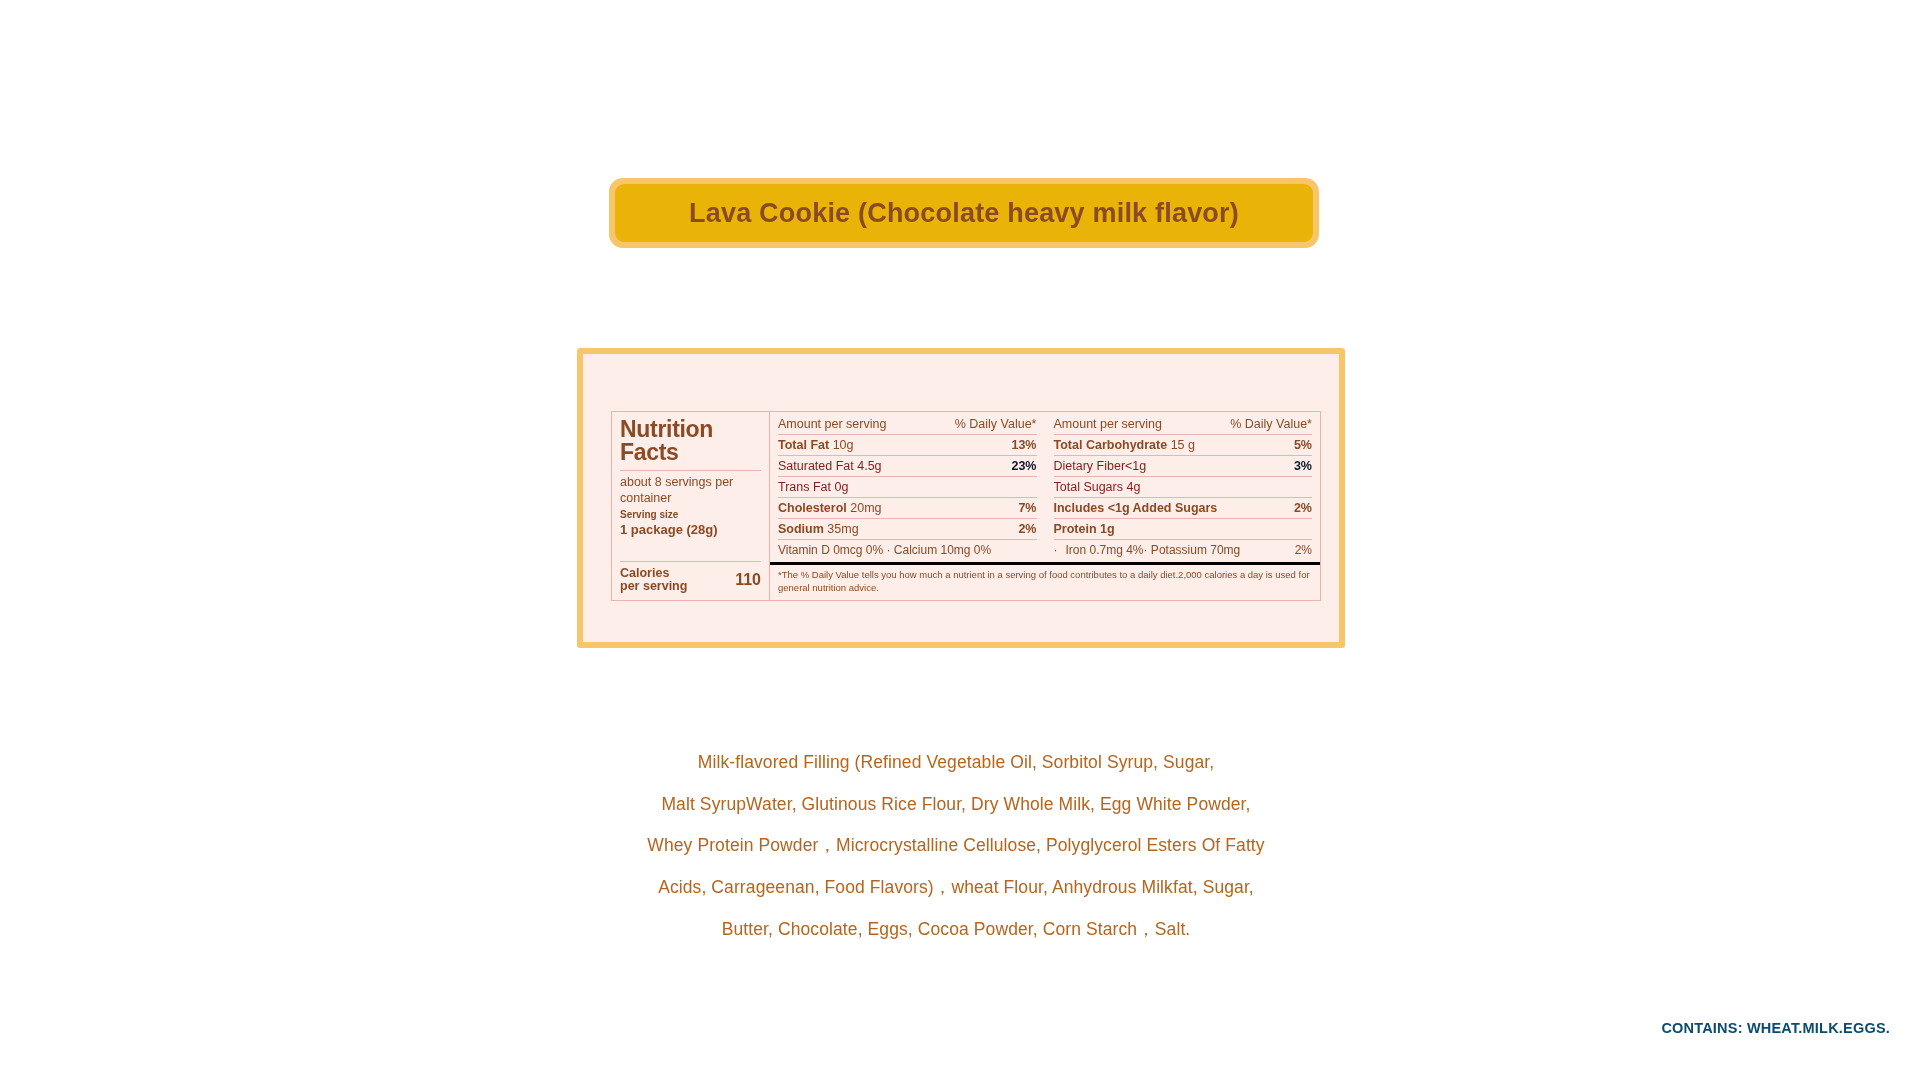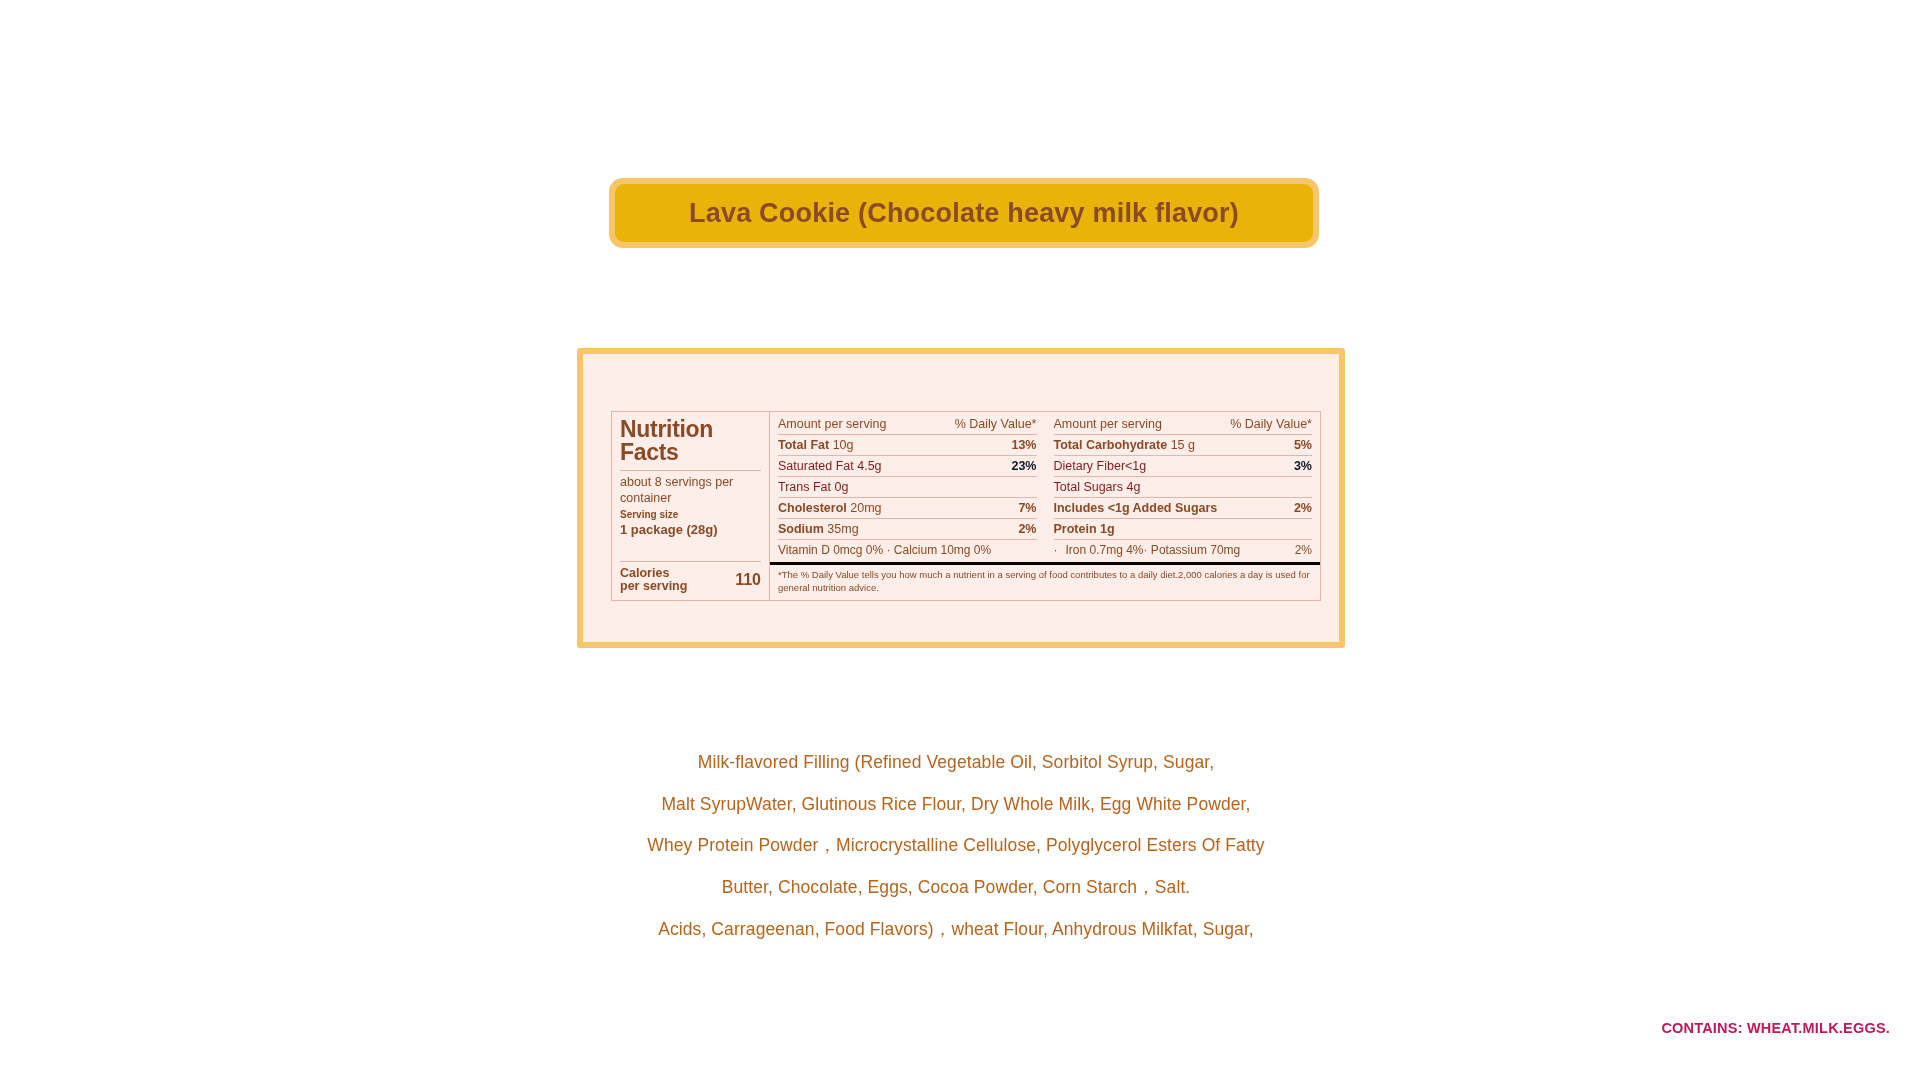--- a/index.html
+++ b/index.html
@@ -310,8 +310,8 @@
   <div>Milk-flavored Filling (Refined Vegetable Oil, Sorbitol Syrup, Sugar,</div>
   <div>Malt SyrupWater, Glutinous Rice Flour, Dry Whole Milk, Egg White Powder,</div>
   <div>Whey Protein Powder，Microcrystalline Cellulose, Polyglycerol Esters Of Fatty</div>
+  <div>Acids, Carrageenan, Food Flavors)，wheat Flour, Anhydrous Milkfat, Sugar,</div>
   <div>Butter, Chocolate, Eggs, Cocoa Powder, Corn Starch，Salt.</div>
-  <div>Acids, Carrageenan, Food Flavors)，wheat Flour, Anhydrous Milkfat, Sugar,</div>
 </div>
 
 <div class="contains">CONTAINS: WHEAT.MILK.EGGS.</div>

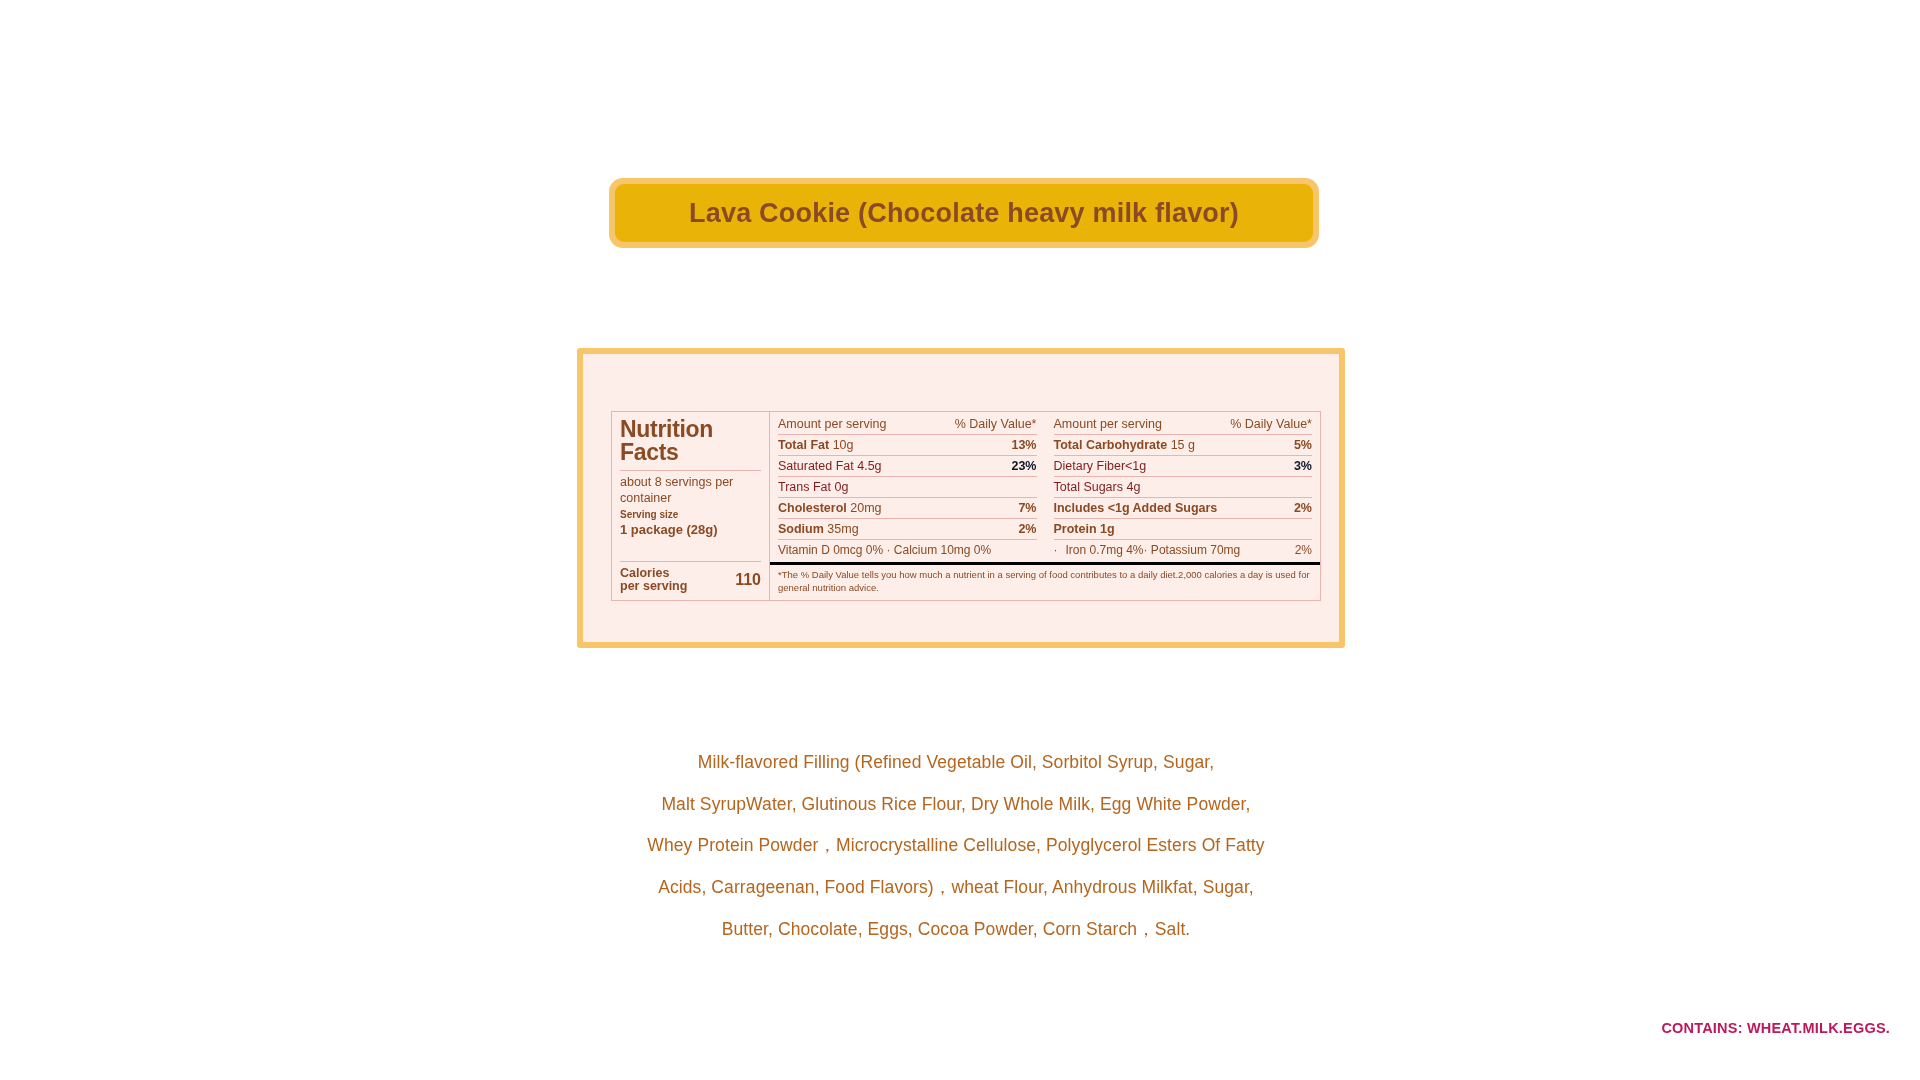--- a/index.html
+++ b/index.html
@@ -200,7 +200,7 @@
     bottom: 44px;
     font-size: 14.5px;
     font-weight: bold;
-    color: #be185d;
+    color: #0c4a6e;
     letter-spacing: 0.2px;
   }
 </style>

